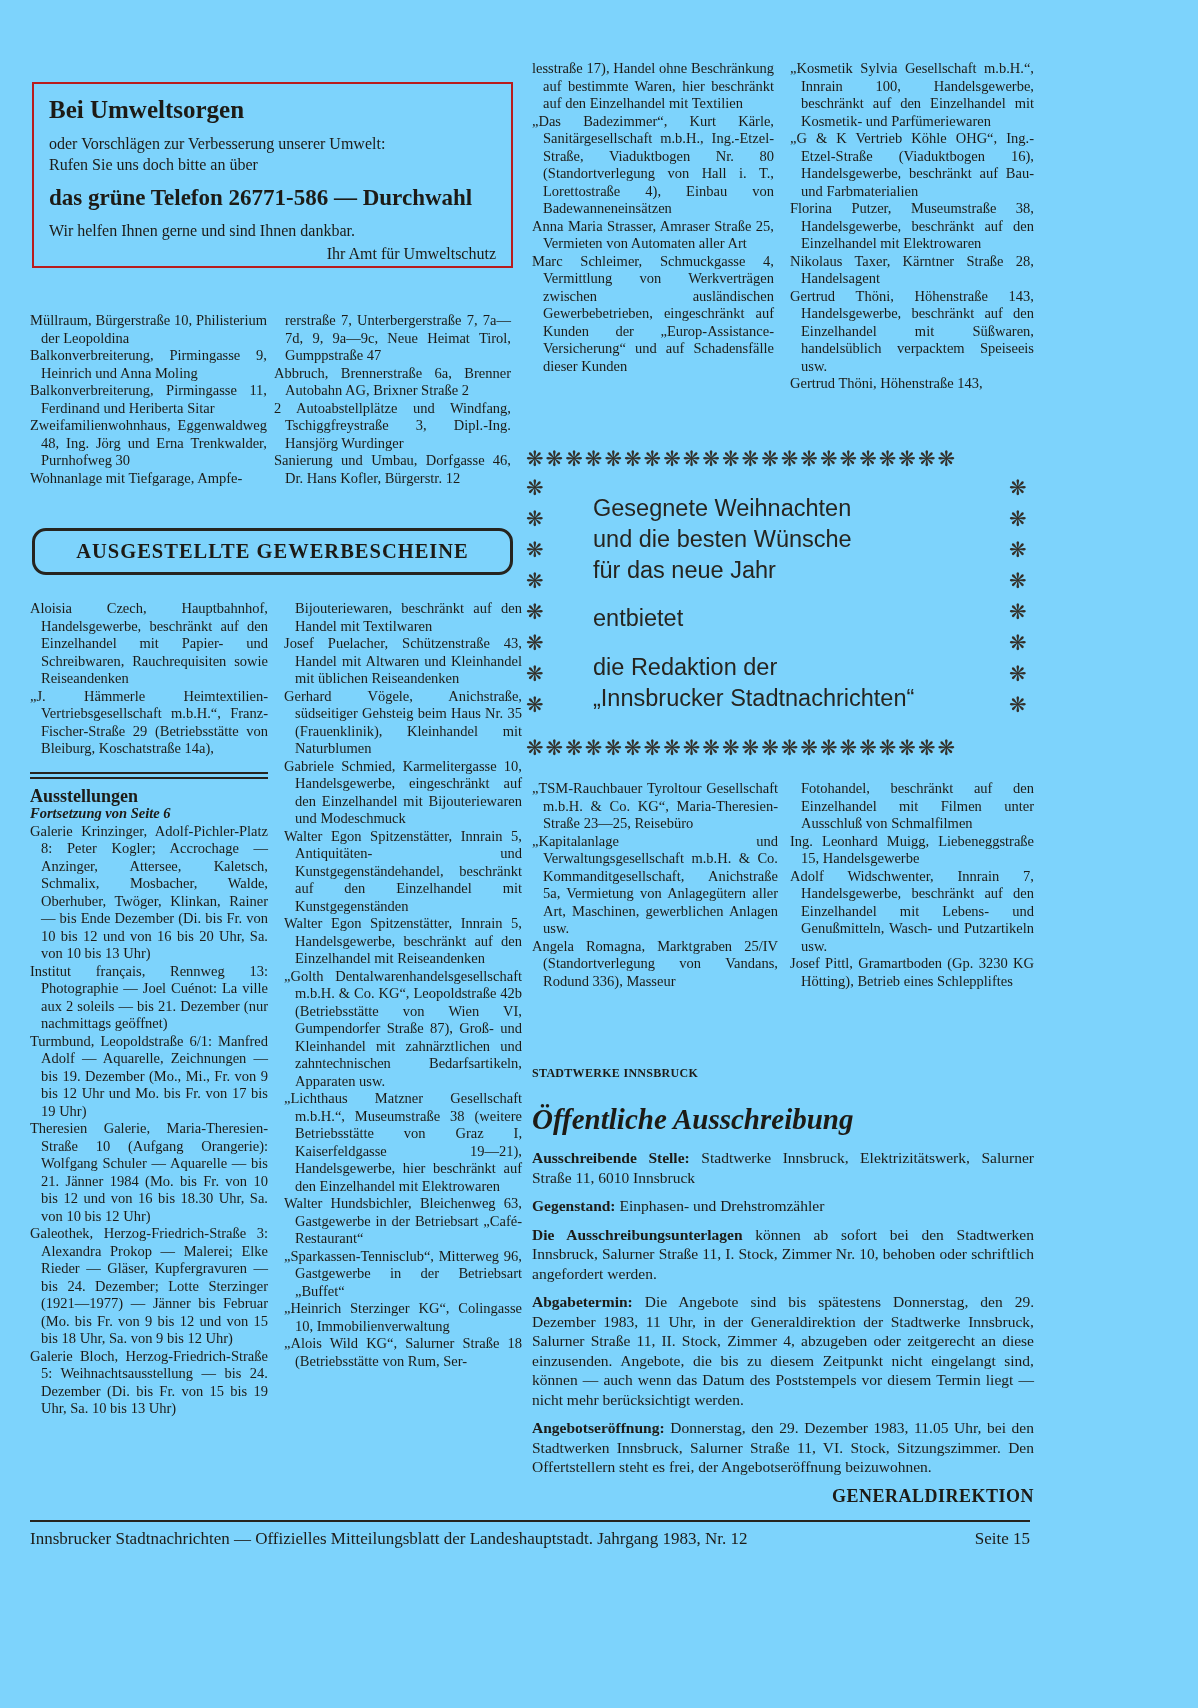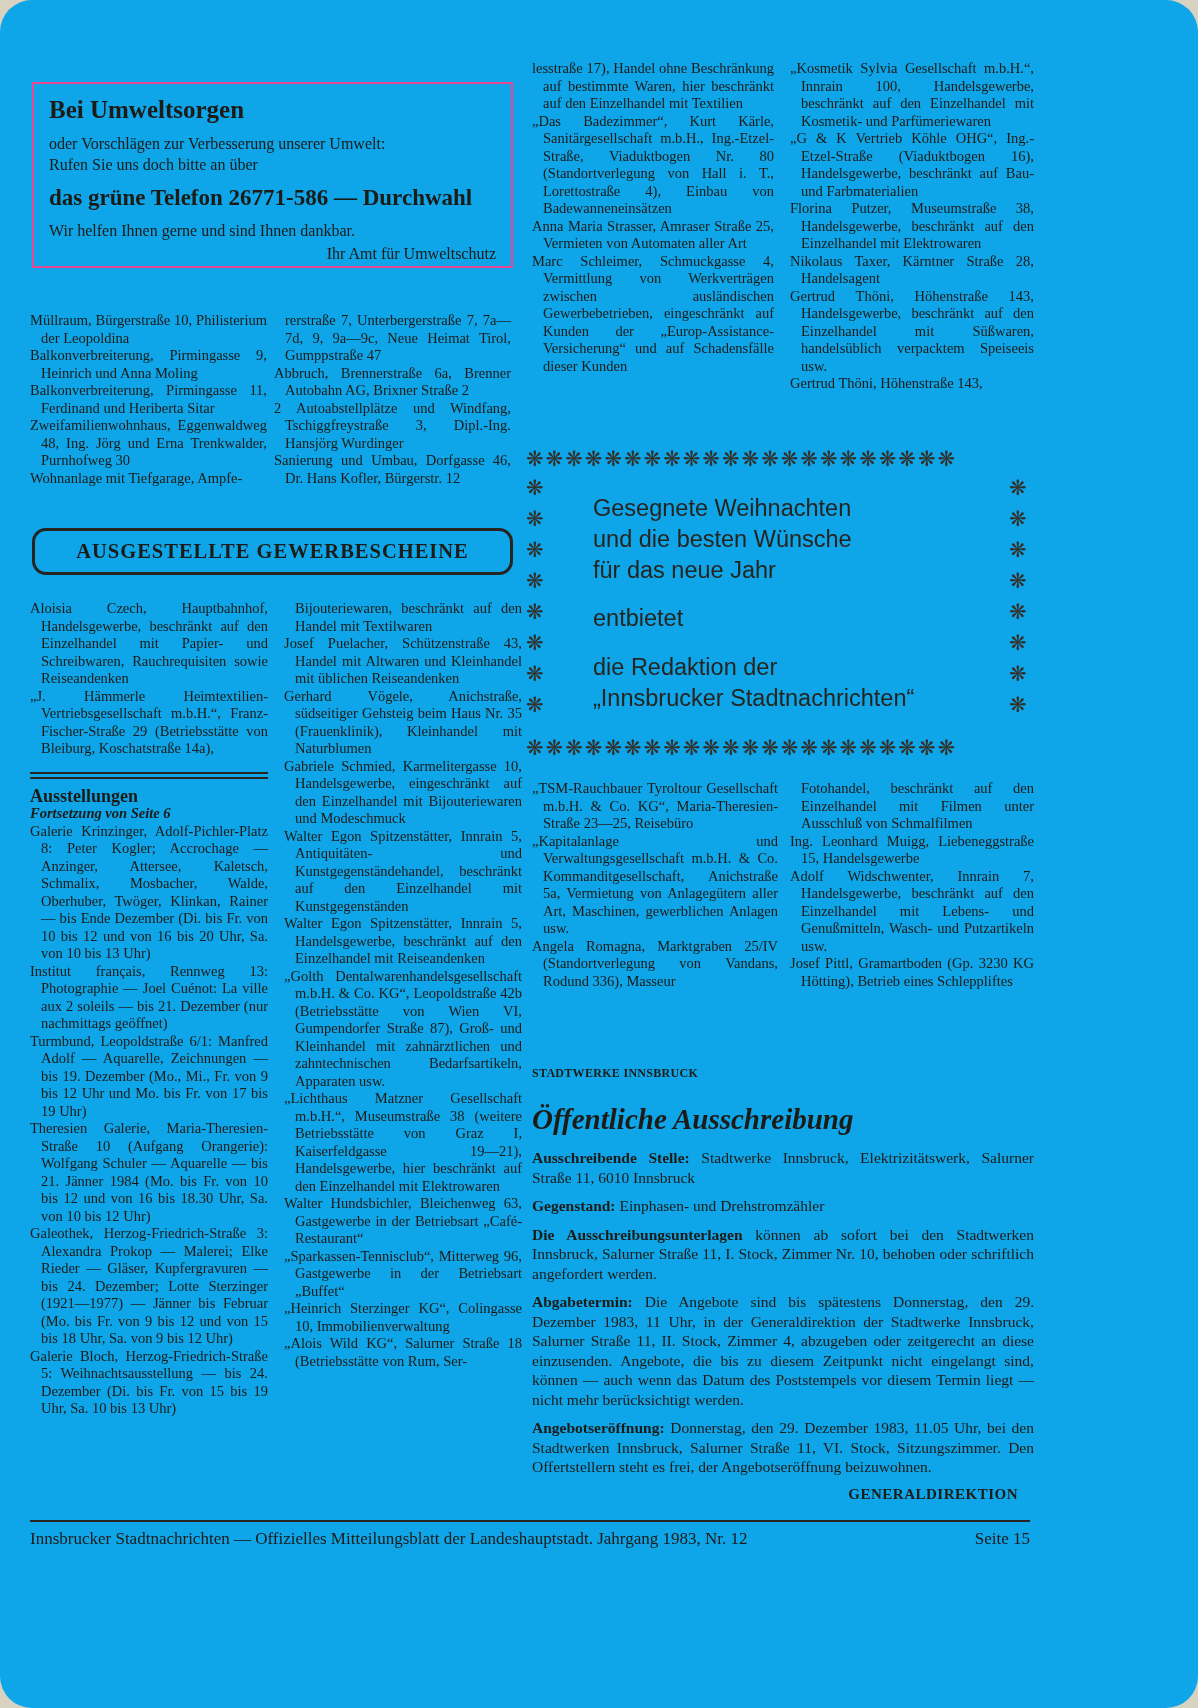--- a/index.html
+++ b/index.html
@@ -3,8 +3,8 @@
 <meta charset="utf-8">
 <style>
   html,body { margin:0; padding:0; background:#d8d3c0; }
-  .page { position:relative; width:1198px; height:1708px; background:#0ea5e9;
-          font-family:"Liberation Serif","DejaVu Serif",serif; color:#1d1b16; overflow:hidden;border-radius:32px; }
+  .page { position:relative; width:1198px; height:1708px; background:#7dd3fc;
+          font-family:"Liberation Serif","DejaVu Serif",serif; color:#1d1b16; overflow:hidden; }
   .content { position:absolute; left:30px; top:0; width:1004px; height:100%; }
   .abs { position:absolute; }
 

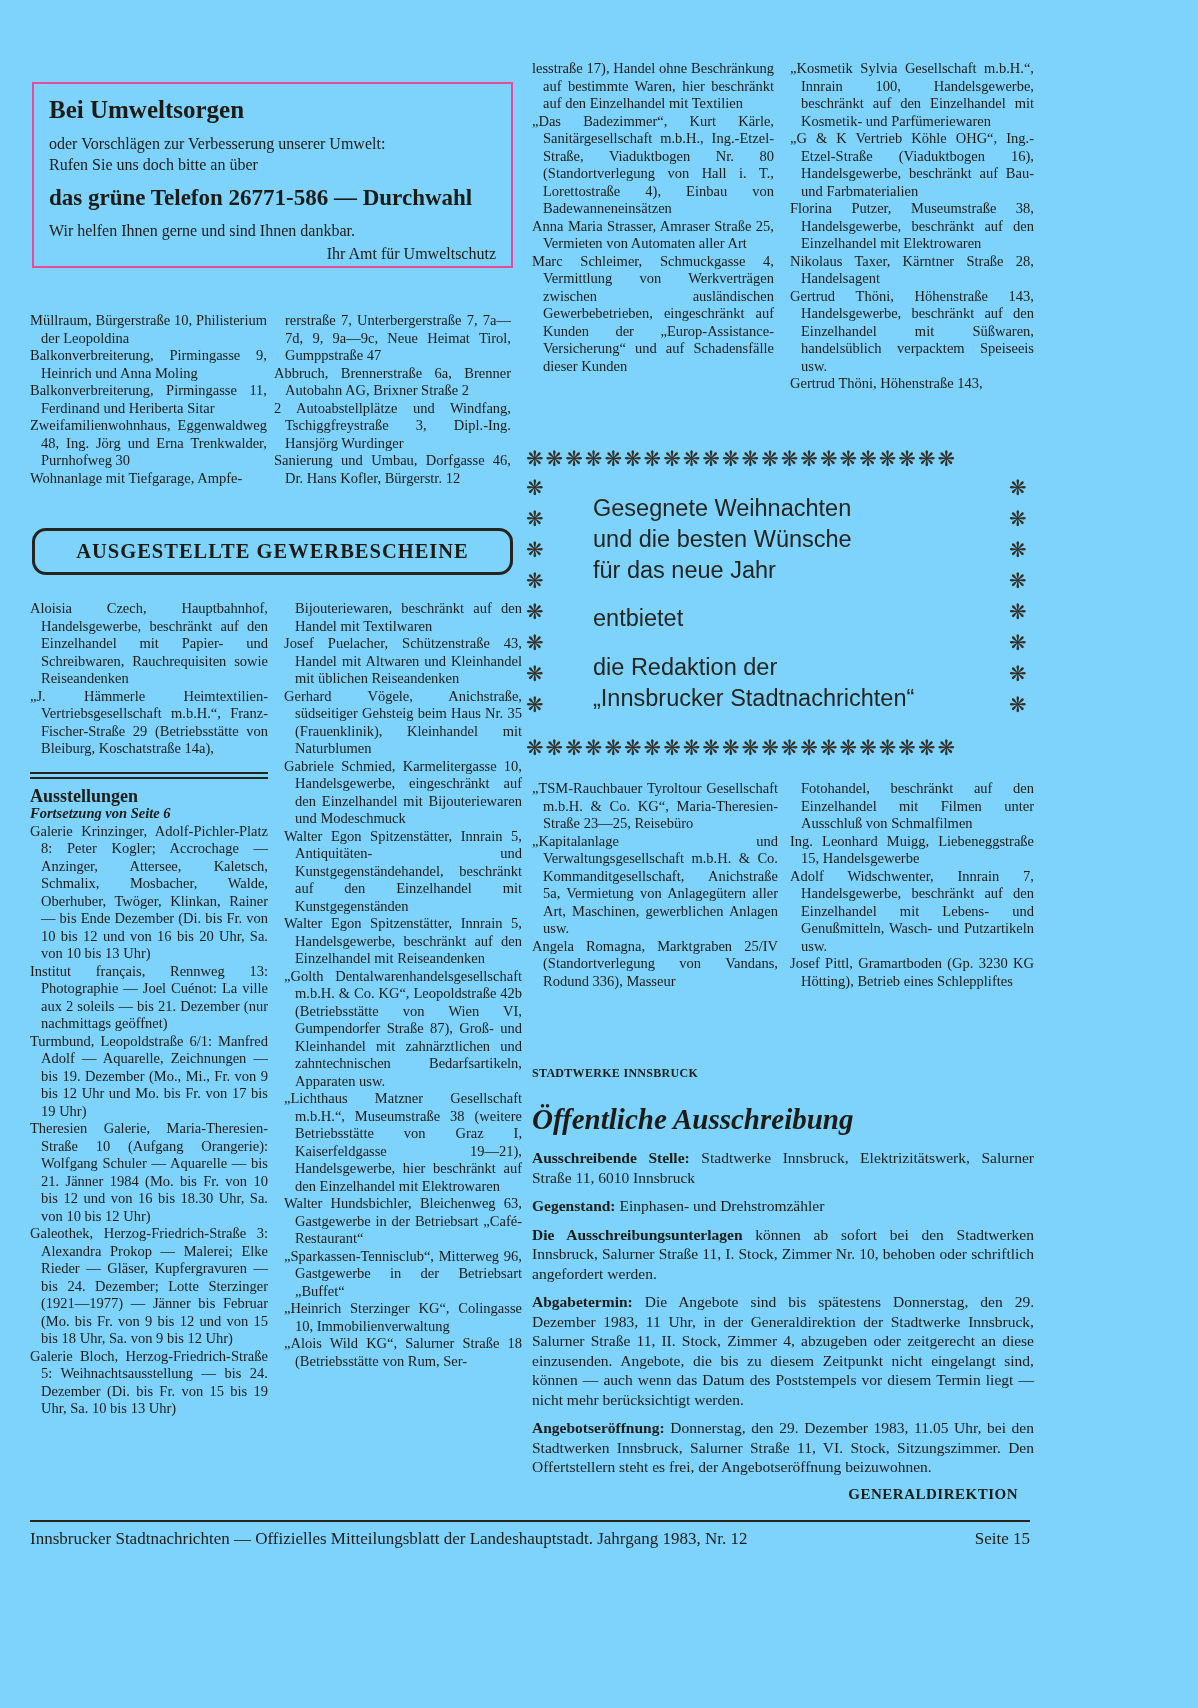--- a/index.html
+++ b/index.html
@@ -15,7 +15,7 @@
 
   
   .umwelt-box { left:2px; top:82px; width:481px; height:186px; box-sizing:border-box;
-                border:2px solid #ec4899; padding:12px 15px 10px; }
+                border:2px solid #b91c1c; padding:12px 15px 10px; }
   .umwelt-title { font-size:25px; font-weight:bold; margin:0 0 9px; }
   .umwelt-text { font-size:16px; line-height:21px; margin:0; }
   .umwelt-phone { font-size:23px; font-weight:bold; margin:10px 0 9px; }

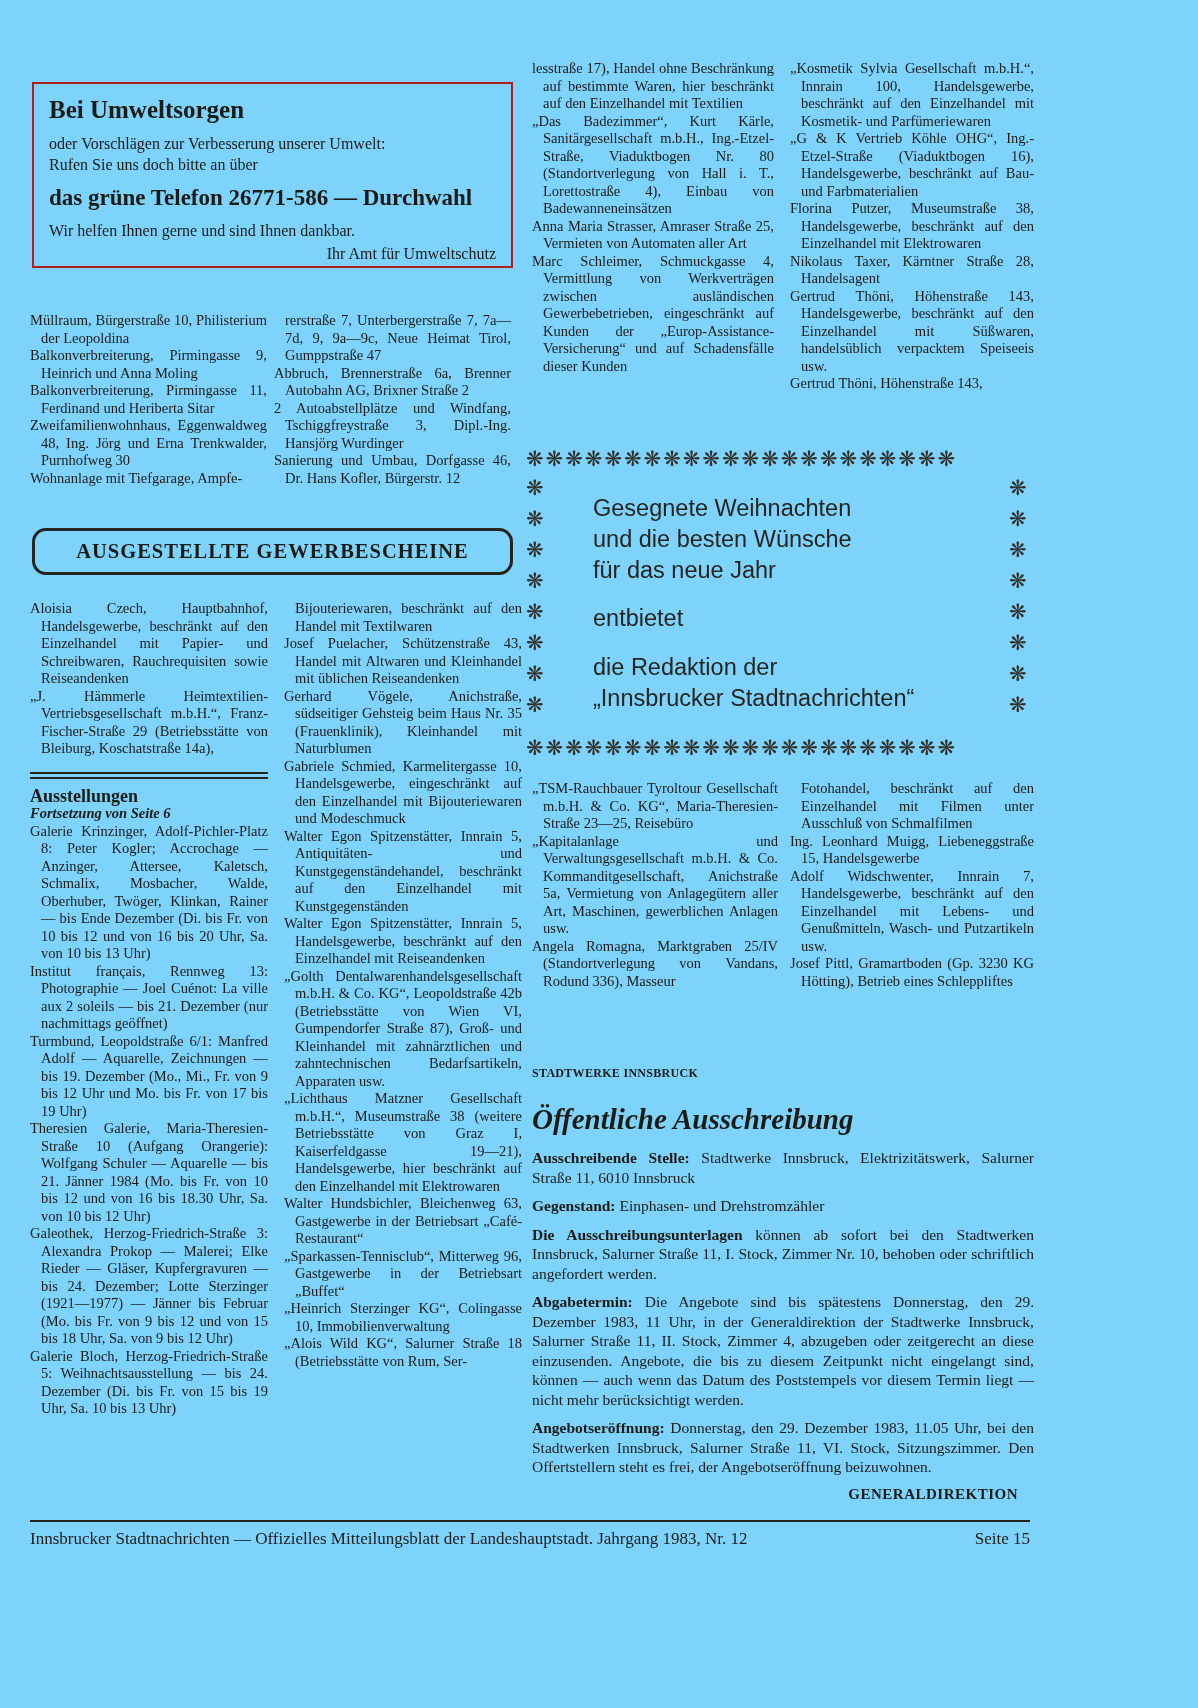--- a/index.html
+++ b/index.html
@@ -58,7 +58,7 @@
   .tender-kicker { font-size:12px; font-weight:bold; letter-spacing:0.3px; margin:0 0 22px; }
   .tender-title { font-size:29px; font-weight:bold; margin:0 0 12px;font-style:italic; }
   .tpara { font-size:15.5px; line-height:19.5px; text-align:justify; margin:0 0 9px; hyphens:auto; }
-  .tender-signoff { text-align:right; font-weight:bold; font-size:15px; letter-spacing:0.5px; margin:2px 16px 0; }
+  .tender-signoff { text-align:right; font-weight:bold; font-size:18px; letter-spacing:0.5px; margin:2px 0 0; }
 
   
   .footer { left:0; top:1520px; width:1000px; border-top:2px solid #26241f; padding-top:7px;

